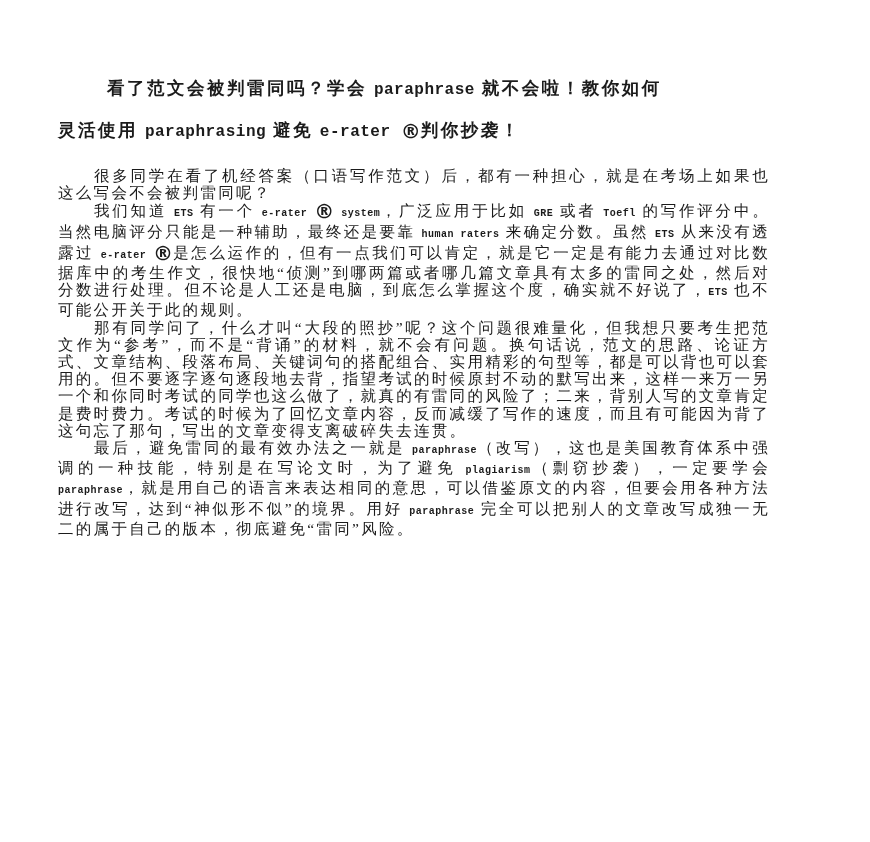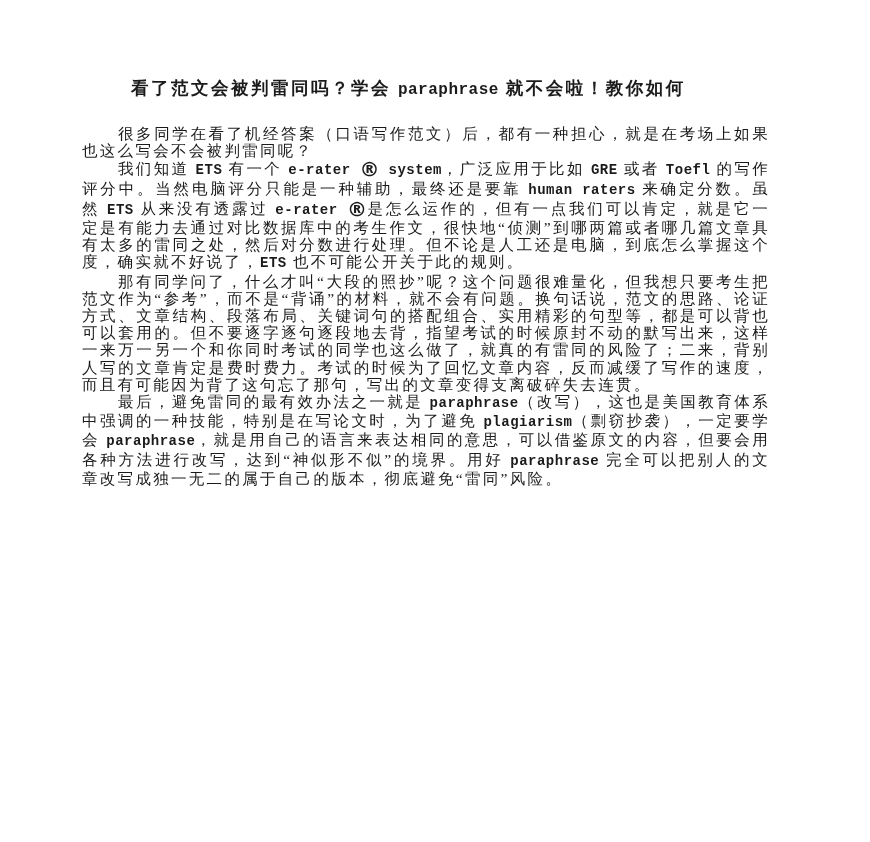--- a/index.html
+++ b/index.html
@@ -12,7 +12,7 @@
     width: 870px;
     height: 842px;
     box-sizing: border-box;
-    padding: 68px 100px 0 82px;
+    padding: 68px 100px 0 58px;
     background: #ffffff;
     color: #1b1b1b;
     font-family: "Liberation Serif", "DejaVu Serif", serif;

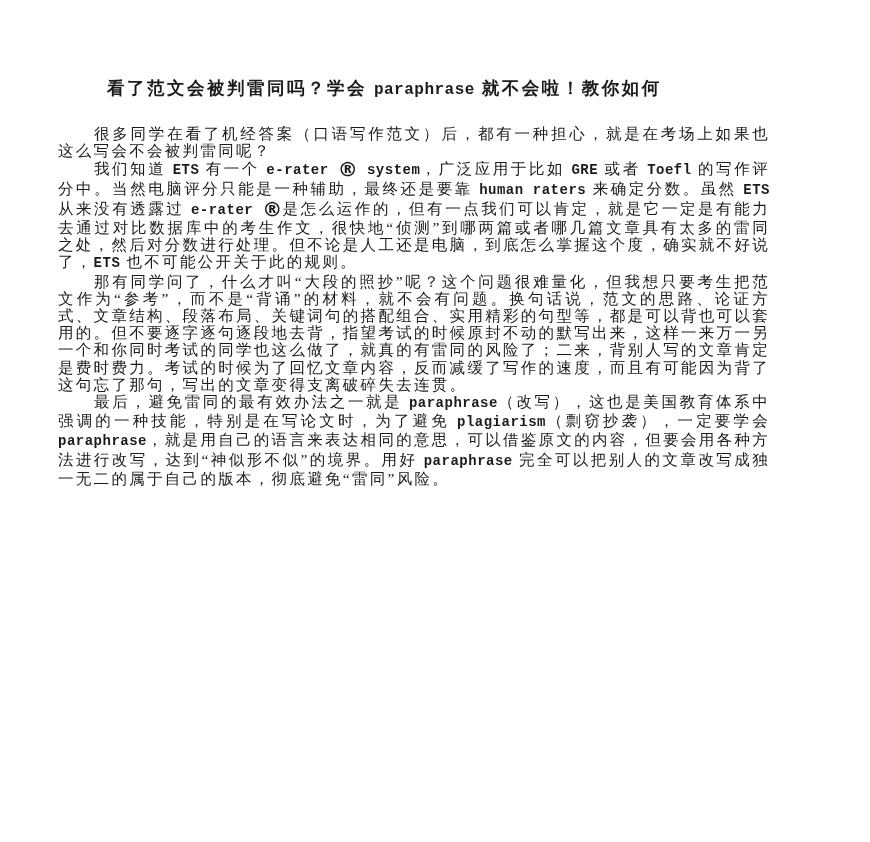--- a/index.html
+++ b/index.html
@@ -69,6 +69,7 @@
 <div class="page">
   <div class="title-block">
       <div class="title-line first"><span class="seg-cn">看了范文会被判雷同吗？学会 </span><span class="seg-en">paraphrase</span><span class="seg-cn"> 就不会啦！教你如何</span></div>
+      <div class="title-line"><span class="seg-cn">灵活使用 </span><span class="seg-en">paraphrasing</span><span class="seg-cn"> 避免 </span><span class="seg-en">e-rater </span><span class="seg-reg">®</span><span class="seg-cn">判你抄袭！</span></div>
     </div>
   <div class="article-body">
       <p class="para"><span class="seg-cn">很多同学在看了机经答案（口语写作范文）后，都有一种担心，就是在考场上如果也这么写会不会被判雷同呢？</span></p>

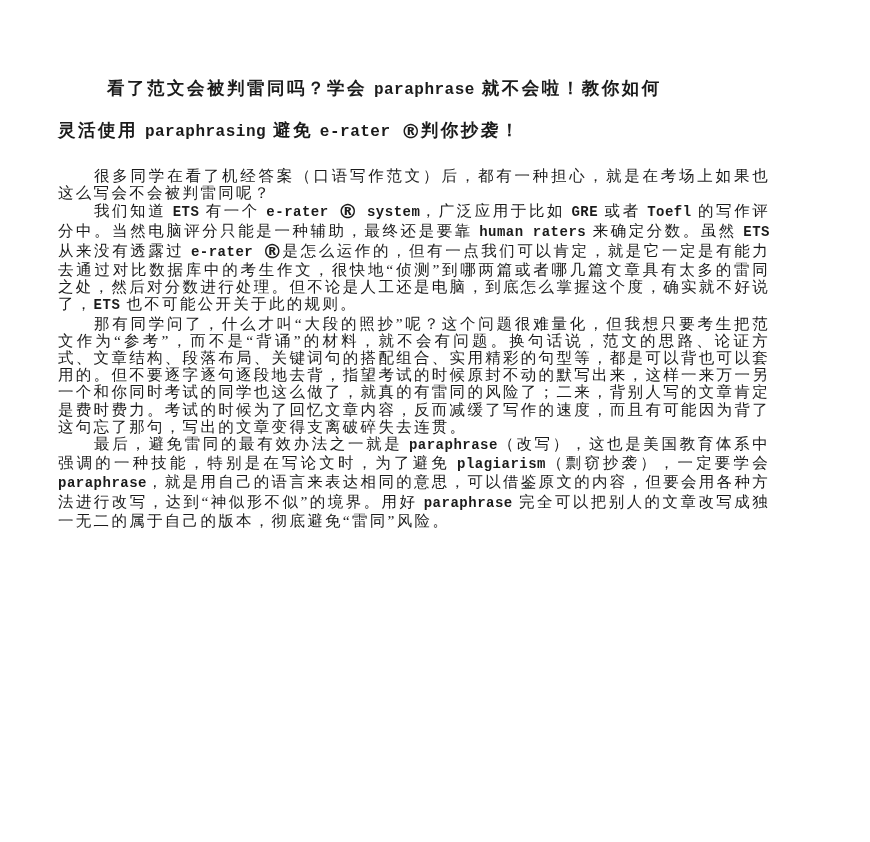--- a/index.html
+++ b/index.html
@@ -51,7 +51,7 @@
   .seg-en {
     font-family: "Liberation Mono", "DejaVu Sans Mono", monospace;
     font-weight: 700;
-    font-size: 14px;
+    font-size: 10px;
     letter-spacing: 0.5px;
   }
   .seg-reg {

